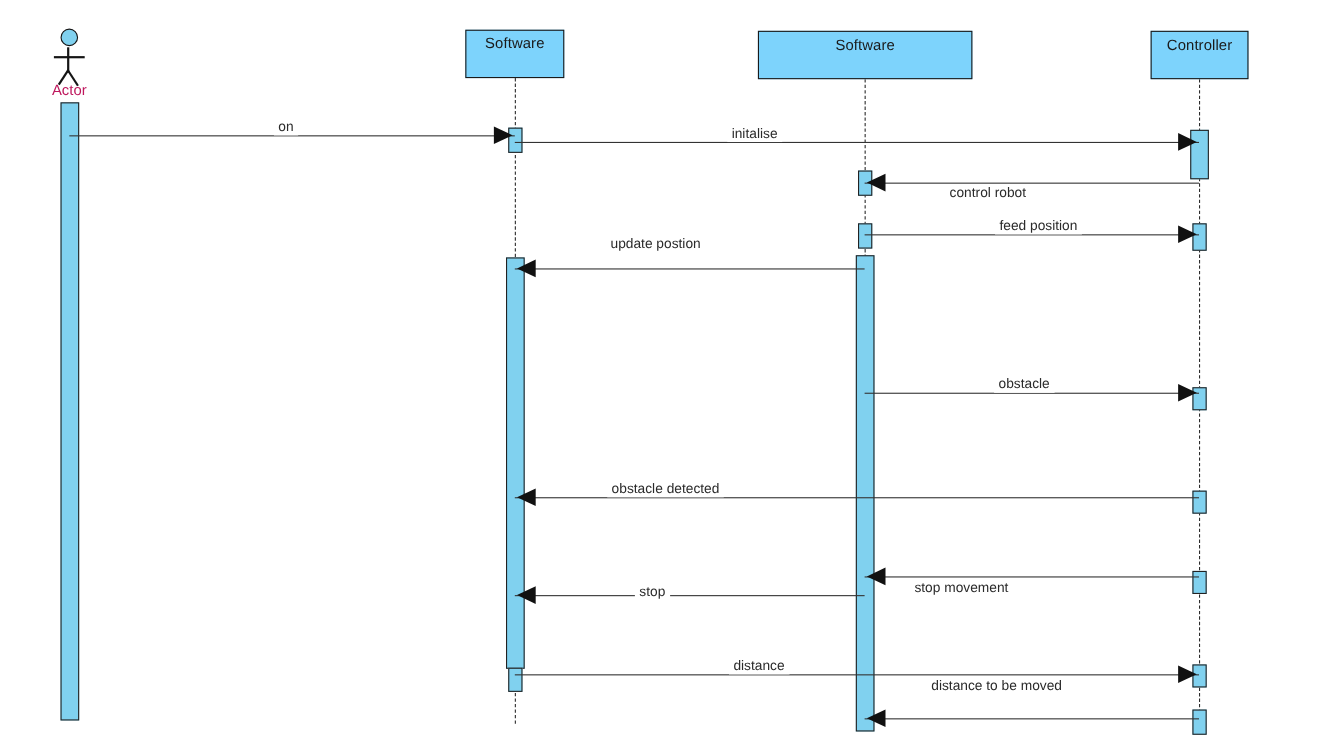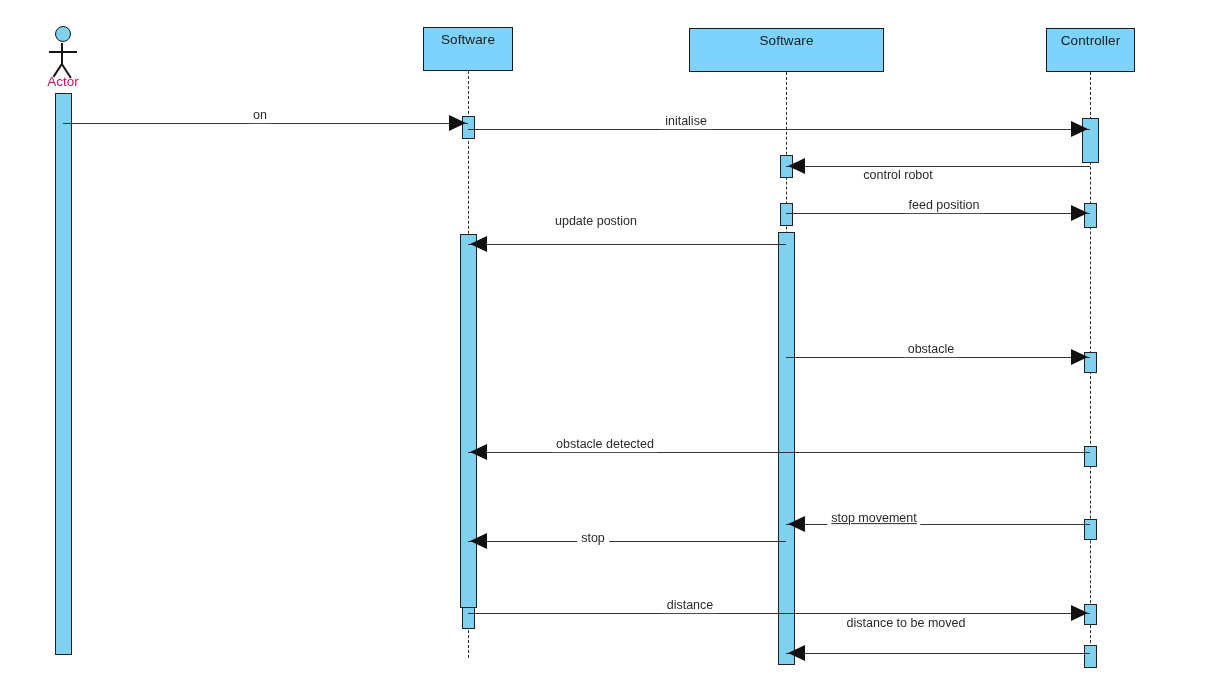--- a/index.html
+++ b/index.html
@@ -160,7 +160,7 @@
       <div class="msg-label" style="left: 605px; top: 445px;">obstacle detected</div>
       <div class="msg-line" style="left: 786px; top: 524px; width: 304px;"></div>
       <div class="arrow-left" style="left: 788px; top: 516px;"></div>
-      <div class="msg-label" style="left: 874px; top: 519px; text-decoration: underline;">stop movement</div>
+      <div class="msg-label" style="left: 874px; top: 535px;">stop movement</div>
       <div class="msg-line" style="left: 468px; top: 541px; width: 318px;"></div>
       <div class="arrow-left" style="left: 470px; top: 533px;"></div>
       <div class="msg-label" style="left: 560px; top: 539px; margin-left: 33px;">stop</div>

